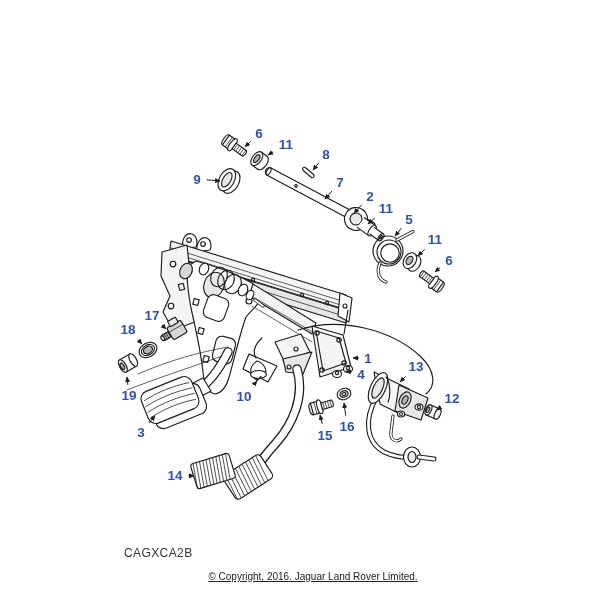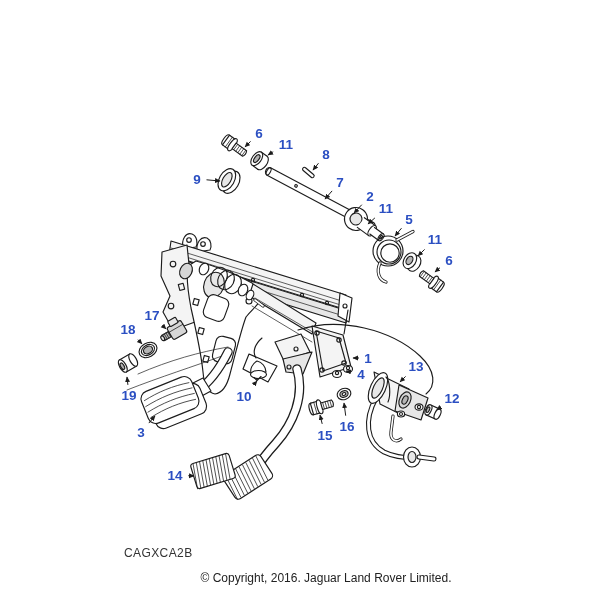--- a/index.html
+++ b/index.html
@@ -19,8 +19,8 @@
   .leader{stroke:var(--line-color,#1c1c1c);stroke-width:1;}
   .callout{font:bold 13.5px "Liberation Sans",sans-serif;fill:var(--callout-color,#2b4fc2);text-anchor:middle;cursor:pointer;}
   .diagram-code{position:absolute;left:124px;top:498px;font-size:12px;color:#333;letter-spacing:.4px;margin-top:48px;}
-  .copyright{position:absolute;left:326px;top:571px;transform:translateX(-50%);
-             font-size:12px;color:#222;white-space:nowrap;}
+  .copyright{position:absolute;left:313px;top:571px;transform:translateX(-50%);
+             font-size:10px;color:#222;white-space:nowrap;text-decoration:underline;}
 </style>
 </head>
 <body style="background: rgb(255, 255, 255);">

